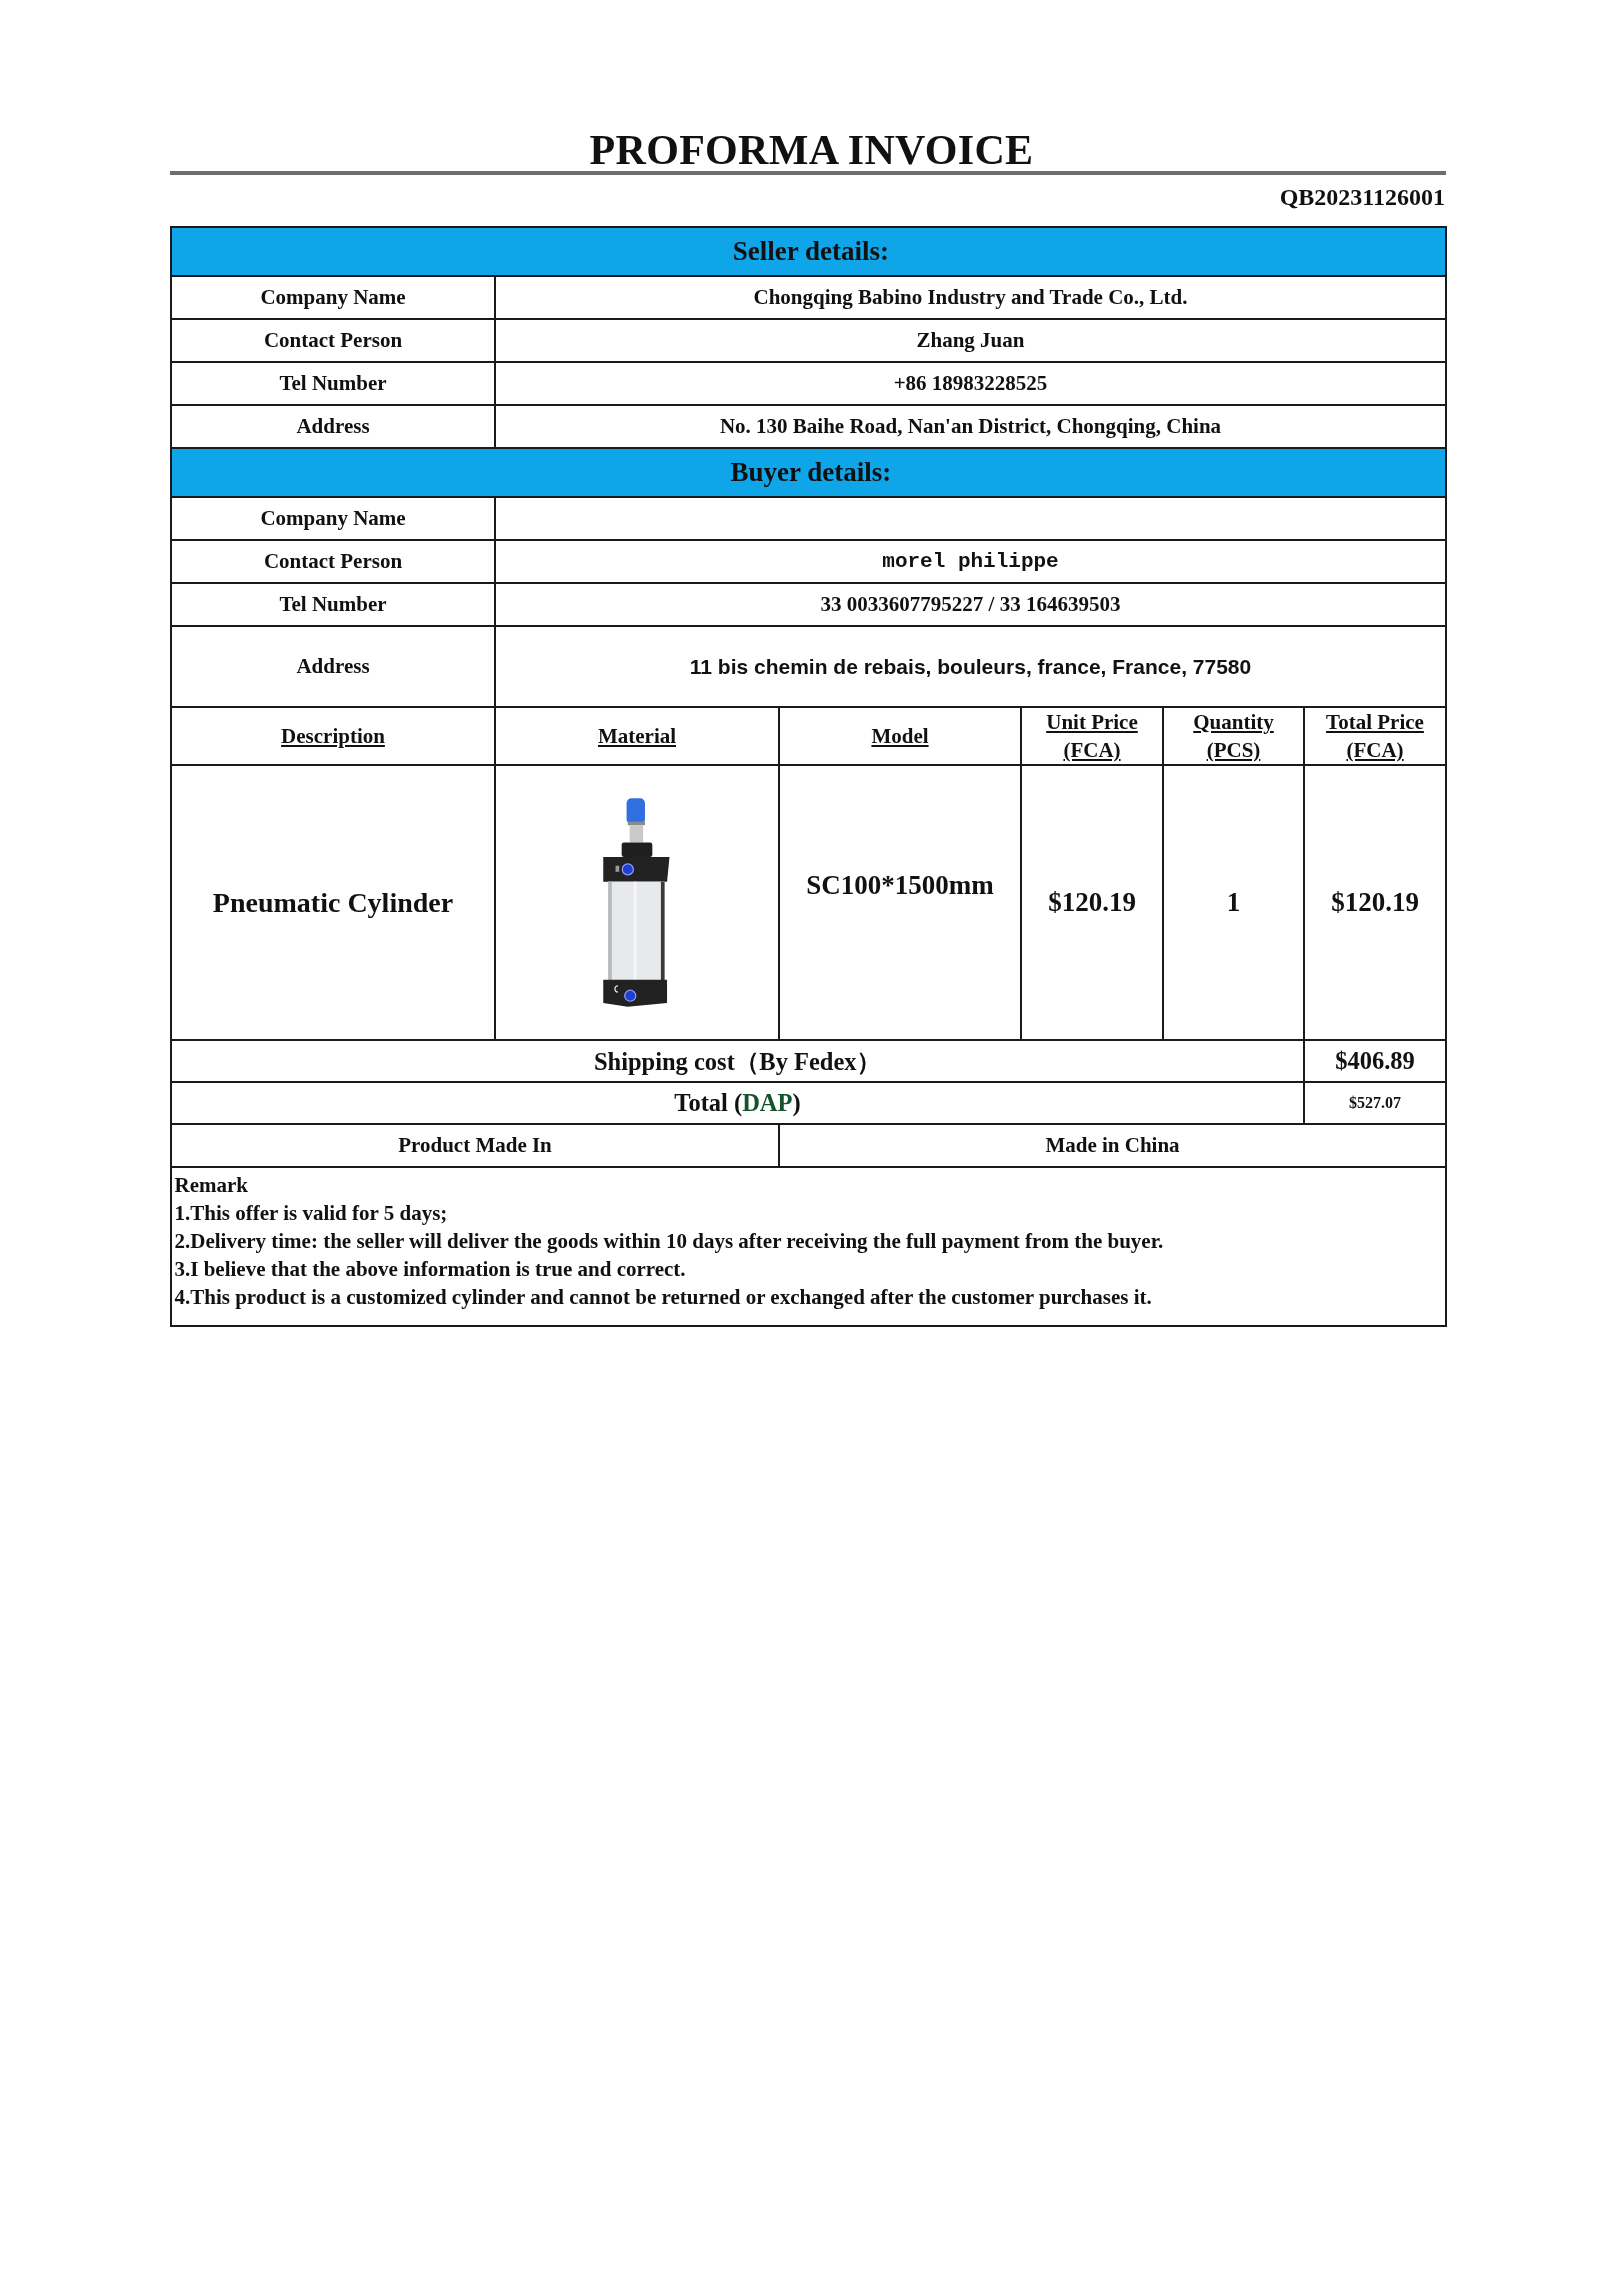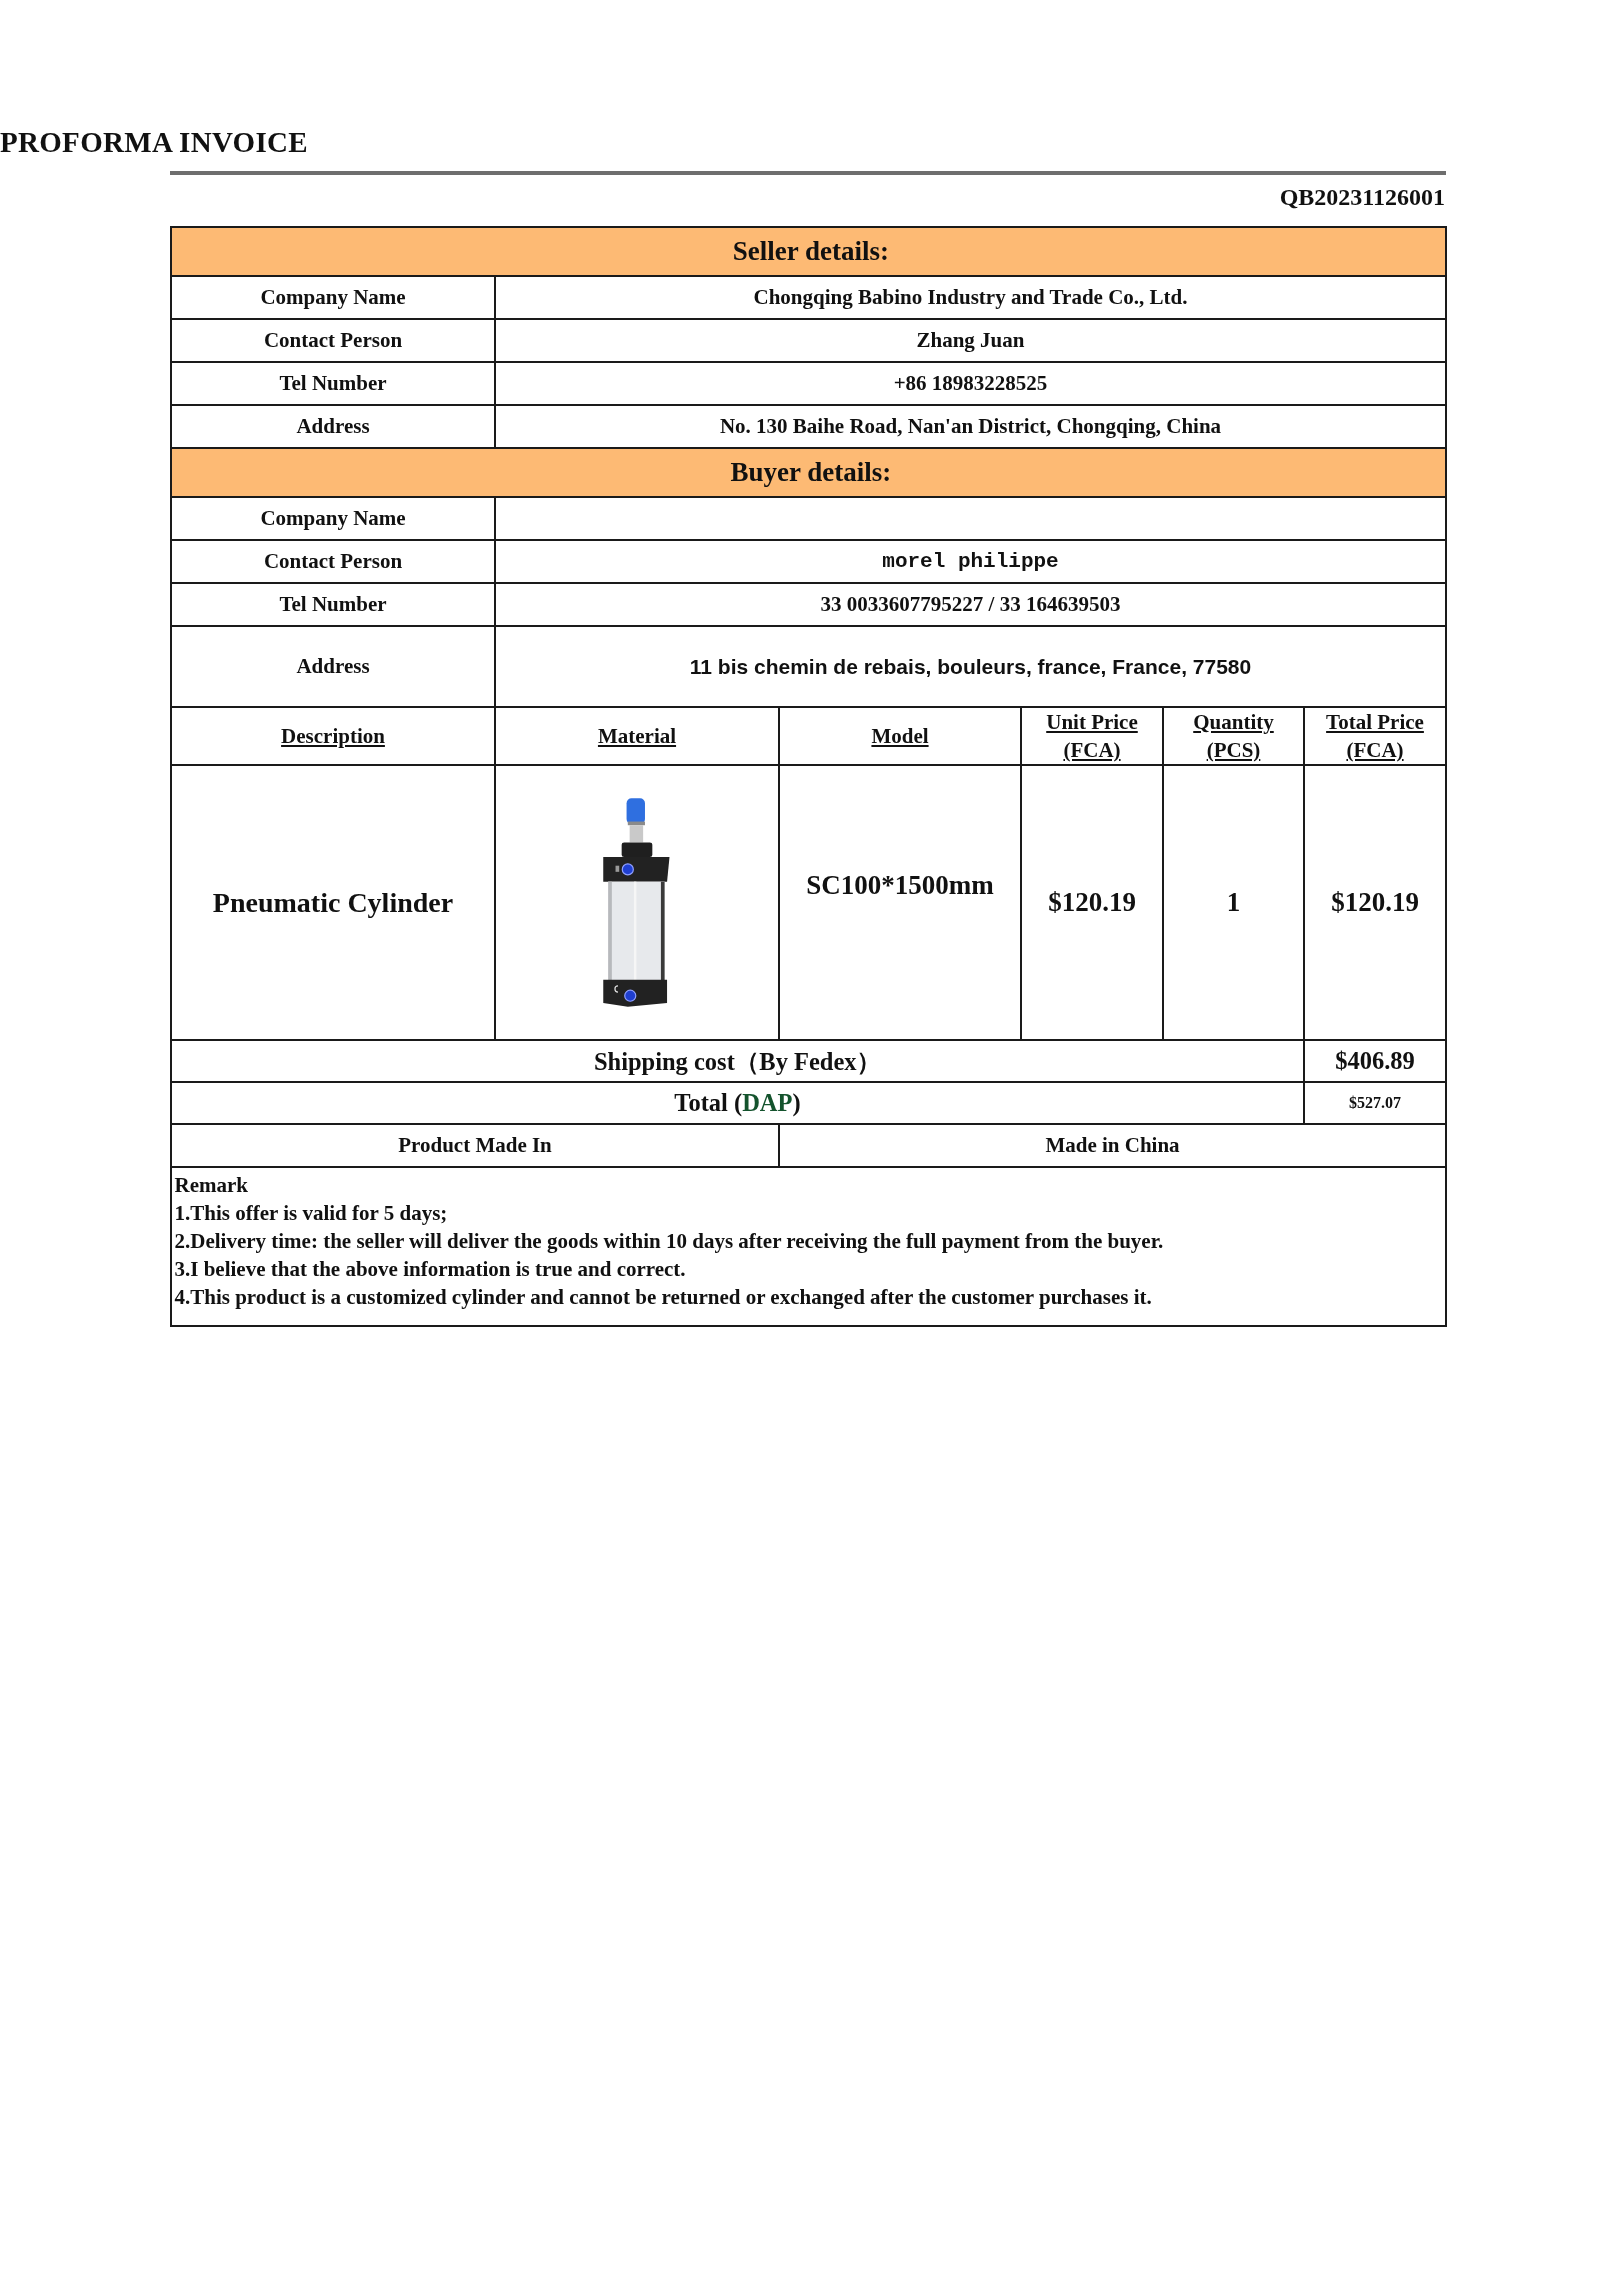--- a/index.html
+++ b/index.html
@@ -4,7 +4,7 @@
 <style>
   html, body { margin: 0; padding: 0; background: #ffffff; }
   body { width: 1623px; height: 2295px; position: relative; font-family: "Liberation Serif", serif; color: #111; }
-  .title { position: absolute; left: 0; width: 1623px; top: 126px; text-align: left; font-size: 29px; font-weight: bold; letter-spacing: 0.3px; }
+  .title { position: absolute; left: 0; width: 1623px; top: 126px; text-align: center; font-size: 42px; font-weight: bold; letter-spacing: 0.3px; }
   .title-rule { position: absolute; left: 170px; width: 1276px; top: 171px; height: 3.7px; background: #6e6e6e; }
   .invoice-no { position: absolute; right: 178px; top: 184px; font-size: 24px; font-weight: bold; }
   table.inv { position: absolute; left: 170px; top: 226px; width: 1276px; border-collapse: collapse; table-layout: fixed; }

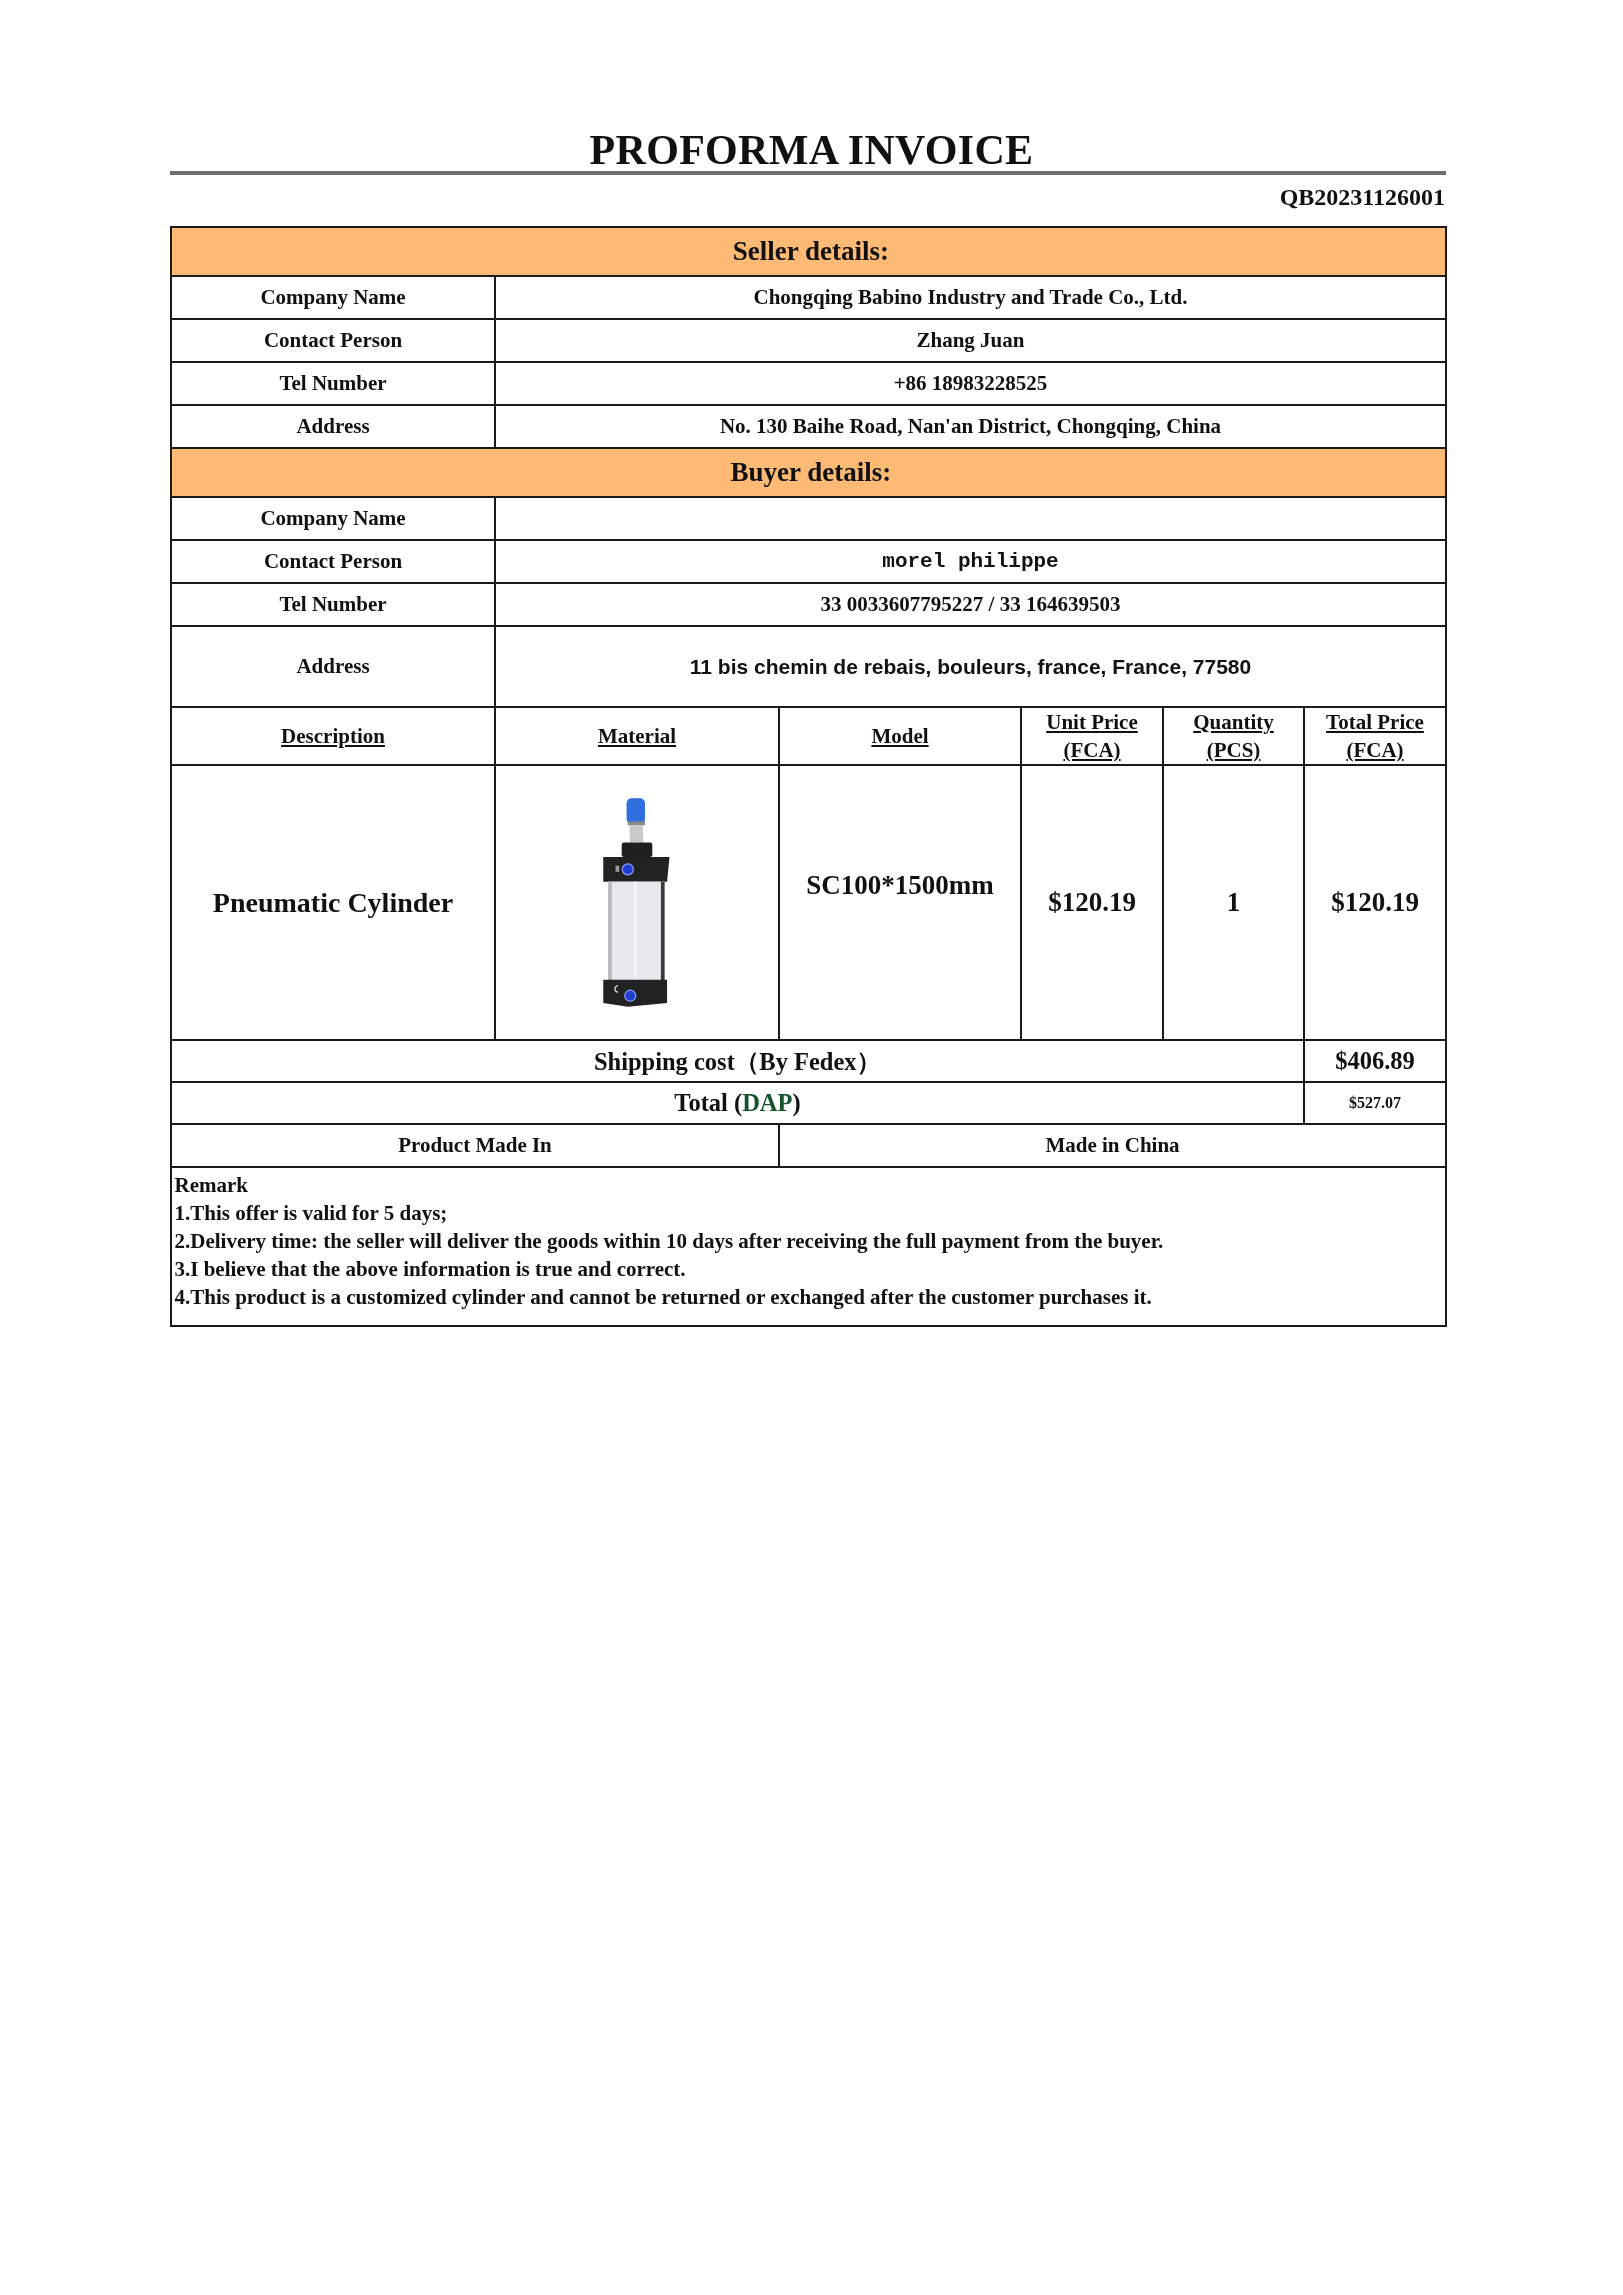--- a/index.html
+++ b/index.html
@@ -9,7 +9,7 @@
   .invoice-no { position: absolute; right: 178px; top: 184px; font-size: 24px; font-weight: bold; }
   table.inv { position: absolute; left: 170px; top: 226px; width: 1276px; border-collapse: collapse; table-layout: fixed; }
   table.inv td { border: 2.5px solid #1a1a1a; text-align: center; vertical-align: middle; font-weight: bold; font-size: 21px; padding: 0; }
-  .section { background: #fdba74; text-align: left; font-size: 27px !important; padding-left: 4.9px !important; height: 47px; }
+  .section { background: #0ea5e9; text-align: left; font-size: 27px !important; padding-left: 4.9px !important; height: 47px; }
   .label { font-size: 21px; }
   .row { height: 43px; }
   .addr-row { height: 81px; }

